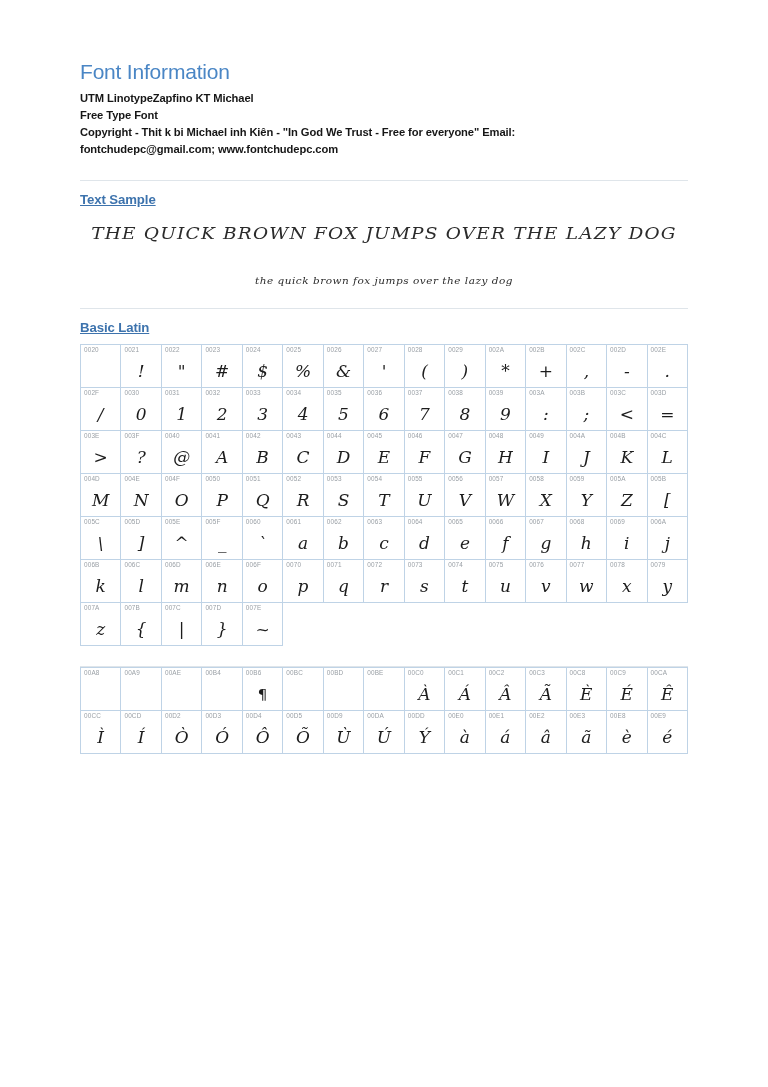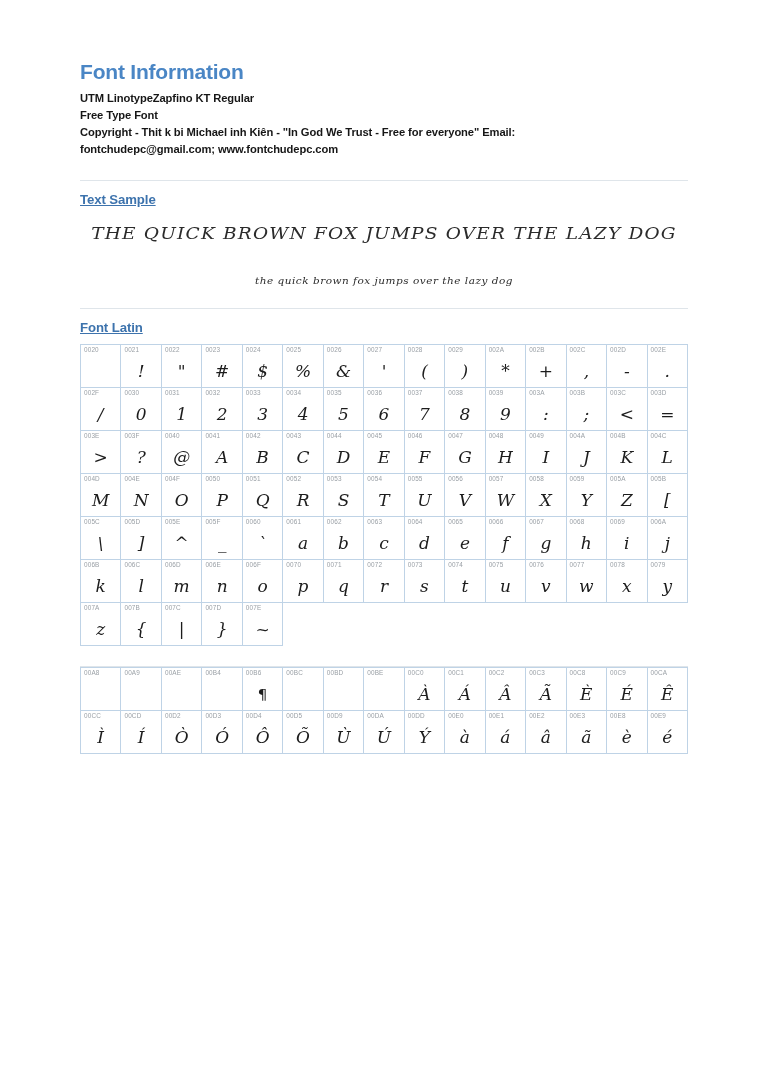--- a/index.html
+++ b/index.html
@@ -27,7 +27,7 @@
   .doc-title {
     color: #4a86c5;
     font-size: 21px;
-    font-weight: bold;
+    font-weight: normal;
     letter-spacing: -0.2px;
     margin: 0 0 7px 0;
     line-height: 1.1;

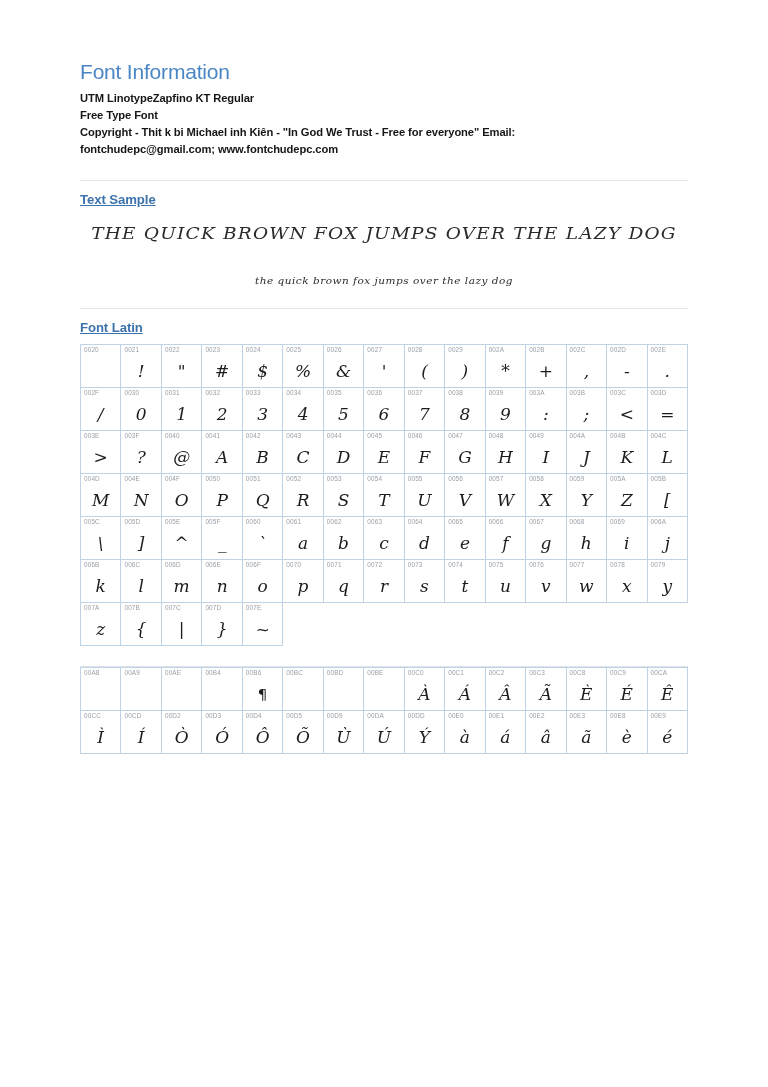--- a/index.html
+++ b/index.html
@@ -145,7 +145,7 @@
     <div>
       <h1 class="doc-title">Font Information</h1>
       <ul class="meta-list">
-        <li class="meta-line">UTM LinotypeZapfino KT Regular</li>
+        <li class="meta-line">UTM LinotypeZapfino KT Michael</li>
         <li class="meta-line">Free Type Font</li>
         <li class="meta-line">Copyright - Thit k bi Michael inh Kiên - "In God We Trust - Free for everyone" Email:</li>
         <li class="meta-line">fontchudepc@gmail.com; www.fontchudepc.com</li>

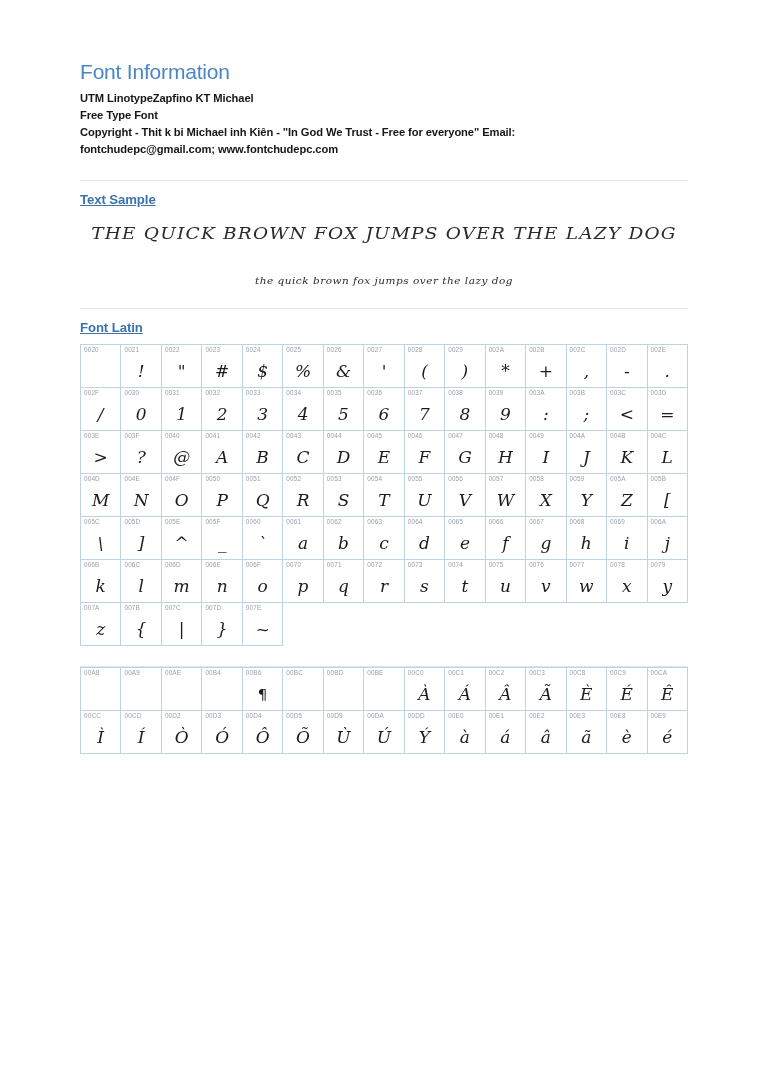--- a/index.html
+++ b/index.html
@@ -162,7 +162,7 @@
     </div>
 
     <hr class="rule">
-    <h2 class="section-head">Font Latin</h2>
+    <h2 class="section-head">Basic Latin</h2>
     <div class="grid-wrap">
       <div class="glyph-grid" id="grid-basic-latin">
           <div class="cell">

